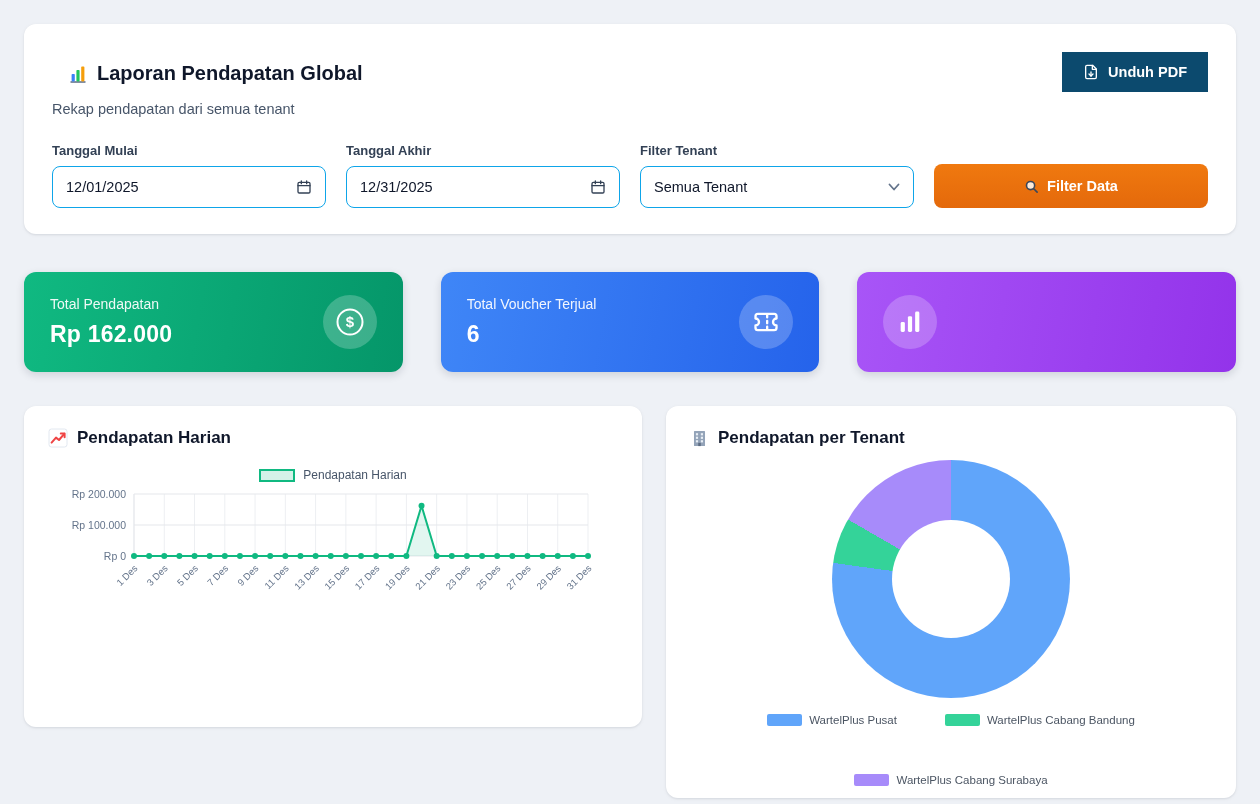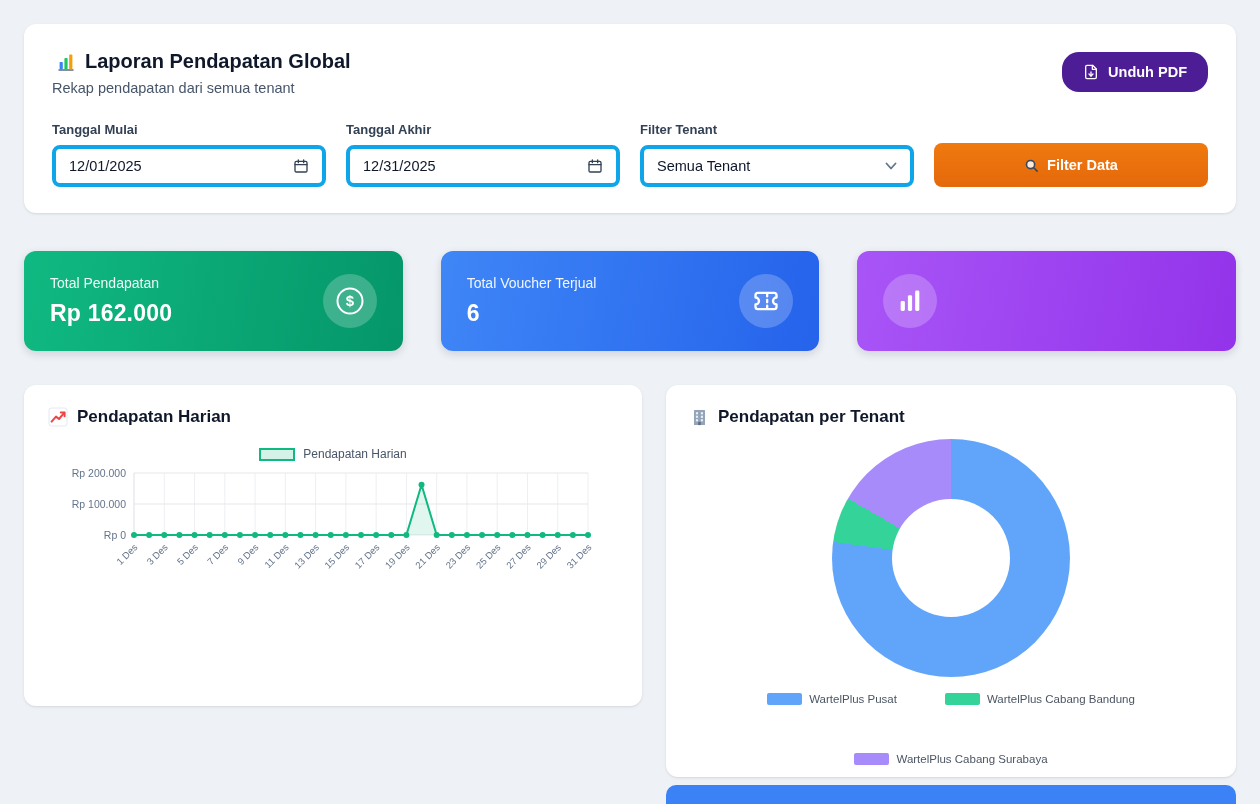--- a/index.html
+++ b/index.html
@@ -17,7 +17,7 @@
   
   .header-card { padding:22px 28px 26px; }
   .header-top { display:flex; justify-content:space-between; align-items:flex-start; }
-  .page-title { margin:4px; font-size:20px; font-weight:700; color:#0f172a; display:flex; align-items:center; gap:9px; }
+  .page-title { margin:16px; font-size:20px; font-weight:700; color:#0f172a; display:flex; align-items:center; gap:9px; }
   .subtitle { margin:7px 0 0; font-size:14.5px; color:#475569; }
   .btn-red {
     display:inline-flex; align-items:center; gap:9px; margin-top:6px;

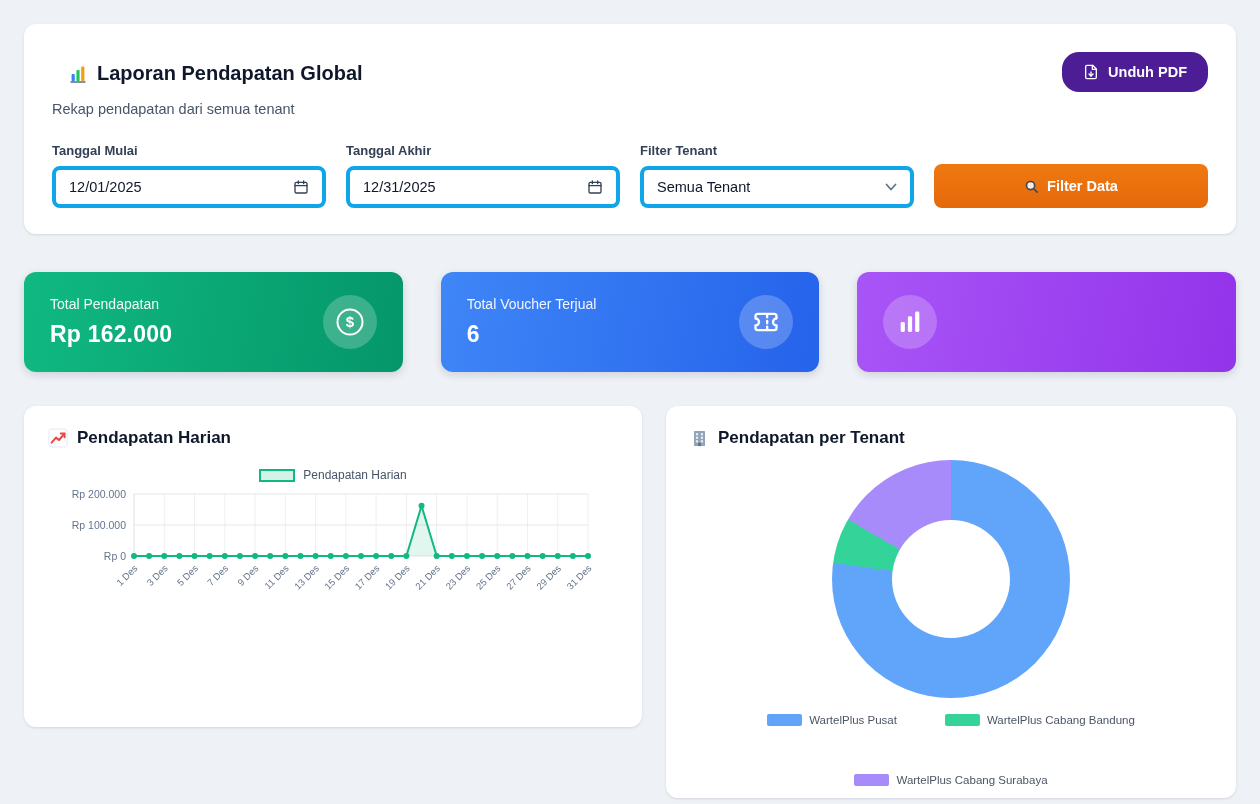--- a/index.html
+++ b/index.html
@@ -21,7 +21,7 @@
   .subtitle { margin:7px 0 0; font-size:14.5px; color:#475569; }
   .btn-red {
     display:inline-flex; align-items:center; gap:9px; margin-top:6px;
-    background:#4c1d95; color:#fff; border:none; border-radius:17px;
+    background:#0c4a6e; color:#fff; border:none; border-radius:0;
     padding:12px 21px; font-size:14.5px; font-weight:700; cursor:pointer;
     font-family:inherit;
   }

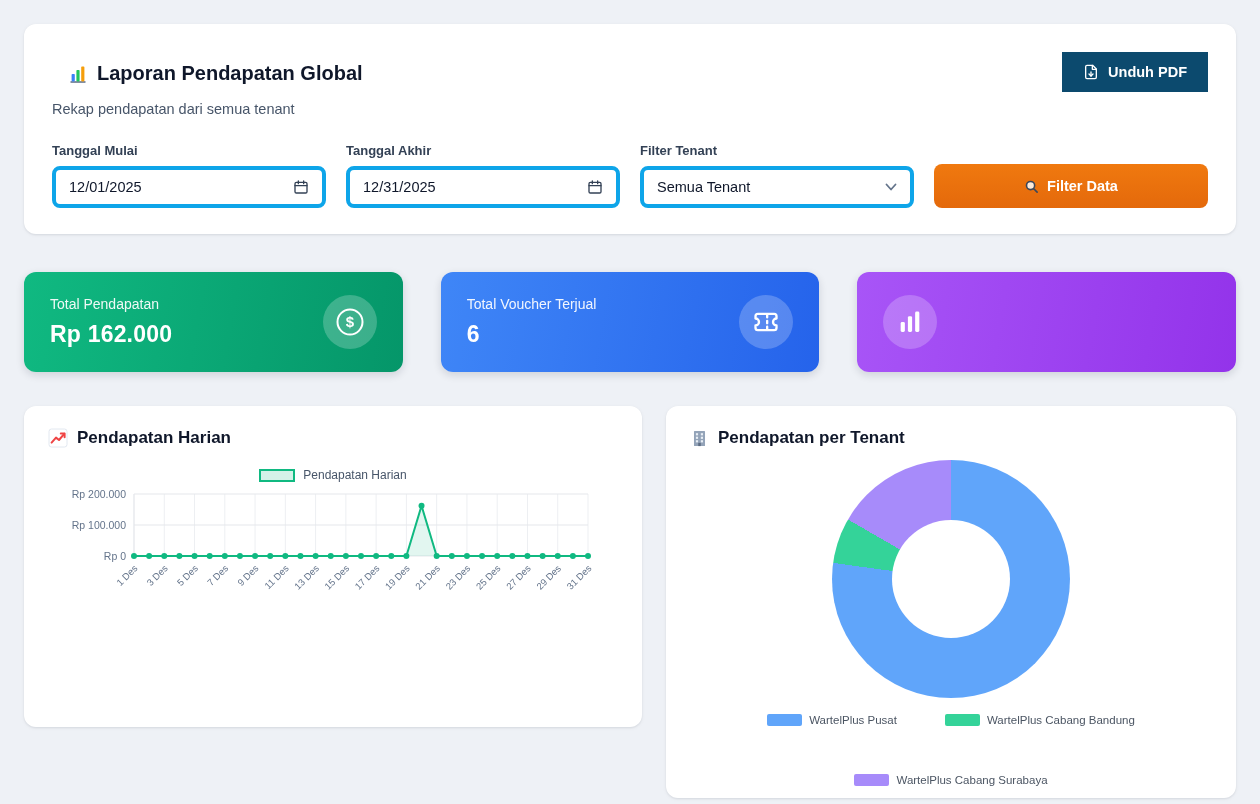--- a/index.html
+++ b/index.html
@@ -28,7 +28,7 @@
   .filter-row { display:grid; grid-template-columns:1fr 1fr 1fr 1fr; gap:20px; margin-top:26px; align-items:end; }
   .field label { display:block; font-size:13px; font-weight:700; color:#334155; margin-bottom:8px; }
   .input {
-    height:42px; border:4px solid #0ea5e9; border-radius:8px; background:#fff;
+    height:42px; border:1px solid #0ea5e9; border-radius:8px; background:#fff;
     display:flex; align-items:center; justify-content:space-between;
     padding:0 13px; font-size:14.5px; color:#0f172a; cursor:pointer;
   }

